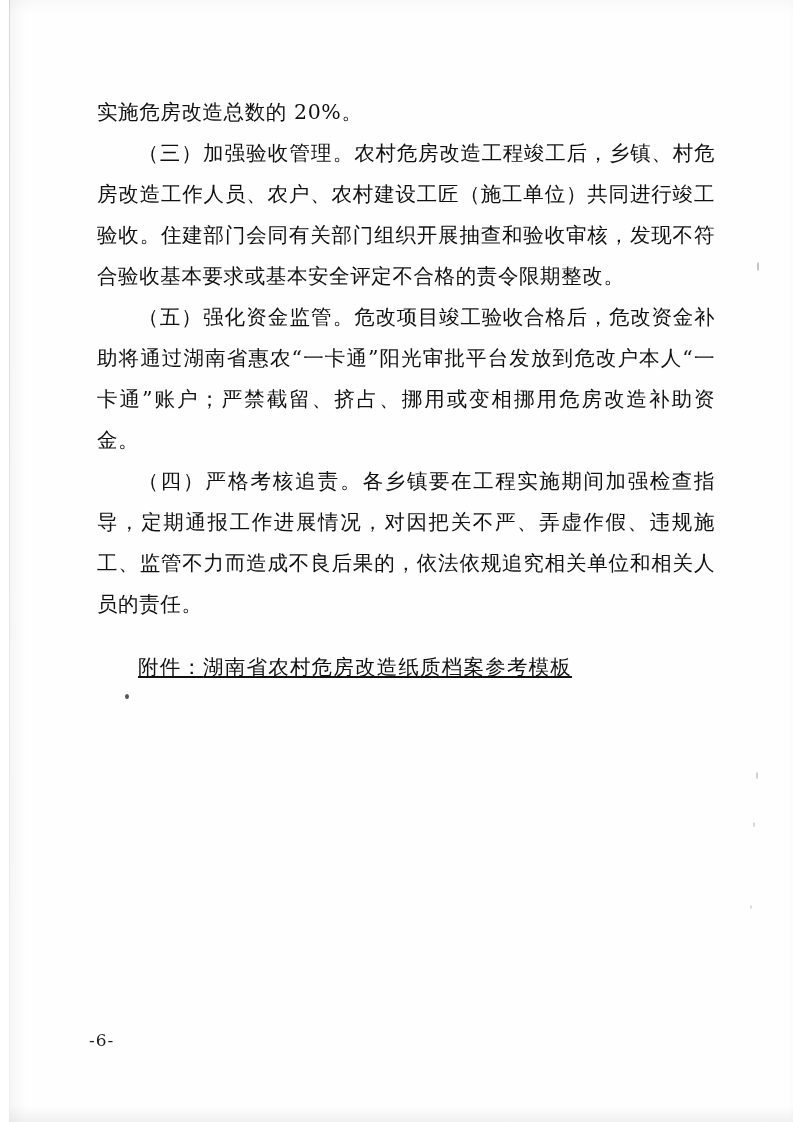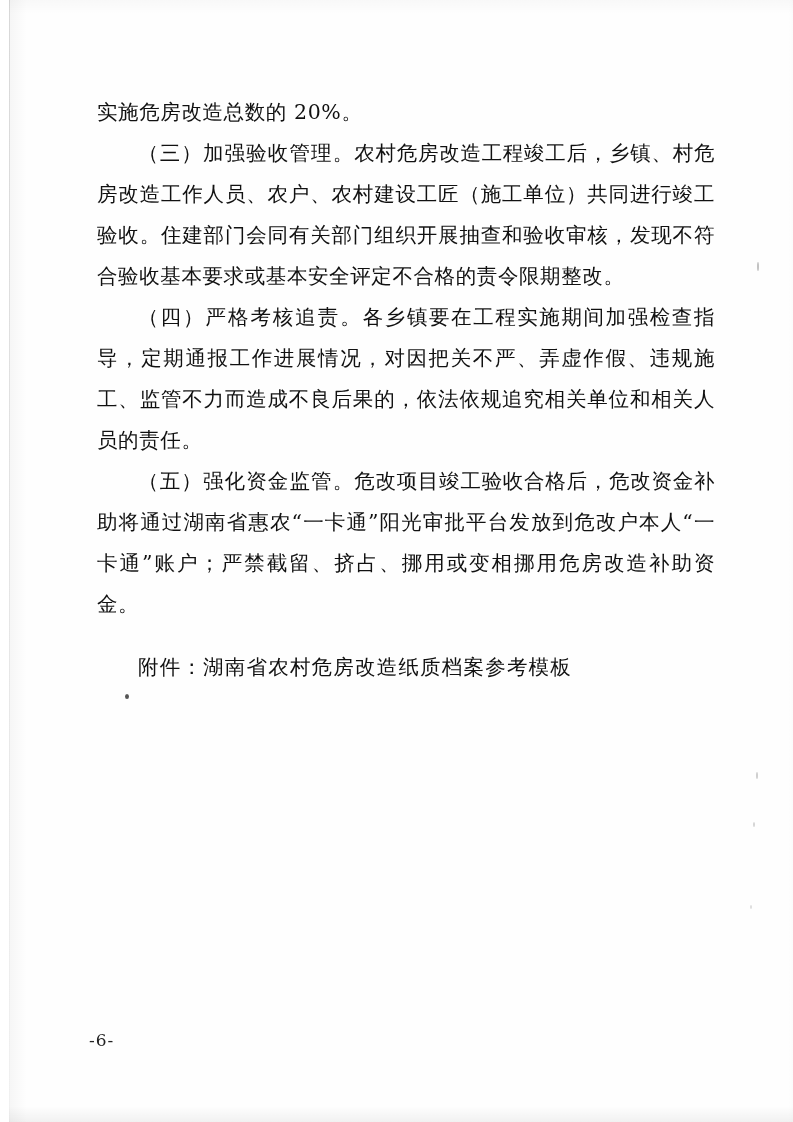--- a/index.html
+++ b/index.html
@@ -105,9 +105,9 @@
 
     <p class="para indent"><span class="bold">（三）加强验收管理。</span><span>农村危房改造工程竣工后，乡镇、村危房改造工作人员、农户、农村建设工匠（施工单位）共同进行竣工验收。住建部门会同有关部门组织开展抽查和验收审核，发现不符合验收基本要求或基本安全评定不合格的责令限期整改。</span></p>
 
+    <p class="para indent"><span class="bold">（五）强化资金监管。</span><span>危改项目竣工验收合格后，危改资金补助将通过湖南省惠农“一卡通”阳光审批平台发放到危改户本人“一卡通”账户；严禁截留、挤占、挪用或变相挪用危房改造补助资金。</span></p>
+
     <p class="para indent"><span class="bold">（四）严格考核追责。</span><span>各乡镇要在工程实施期间加强检查指导，定期通报工作进展情况，对因把关不严、弄虚作假、违规施工、监管不力而造成不良后果的，依法依规追究相关单位和相关人员的责任。</span></p>
-
-    <p class="para indent"><span class="bold">（五）强化资金监管。</span><span>危改项目竣工验收合格后，危改资金补助将通过湖南省惠农“一卡通”阳光审批平台发放到危改户本人“一卡通”账户；严禁截留、挤占、挪用或变相挪用危房改造补助资金。</span></p>
 
     <p class="attachment"><span>附件：</span><span>湖南省农村危房改造纸质档案参考模板</span></p>
 

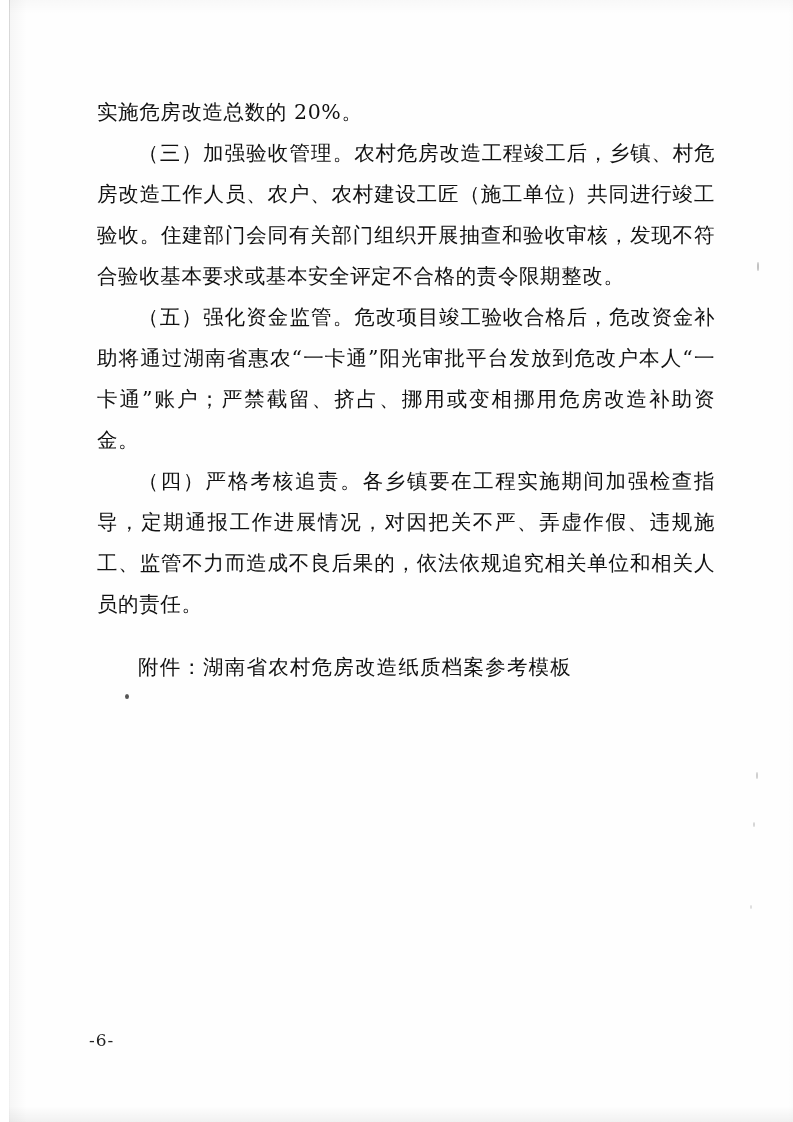--- a/index.html
+++ b/index.html
@@ -63,6 +63,7 @@
     text-indent: 41px;
     margin-top: 22px;
     color: #111;
+    text-decoration: underline;
   }
   .page-number {
     position: absolute;

